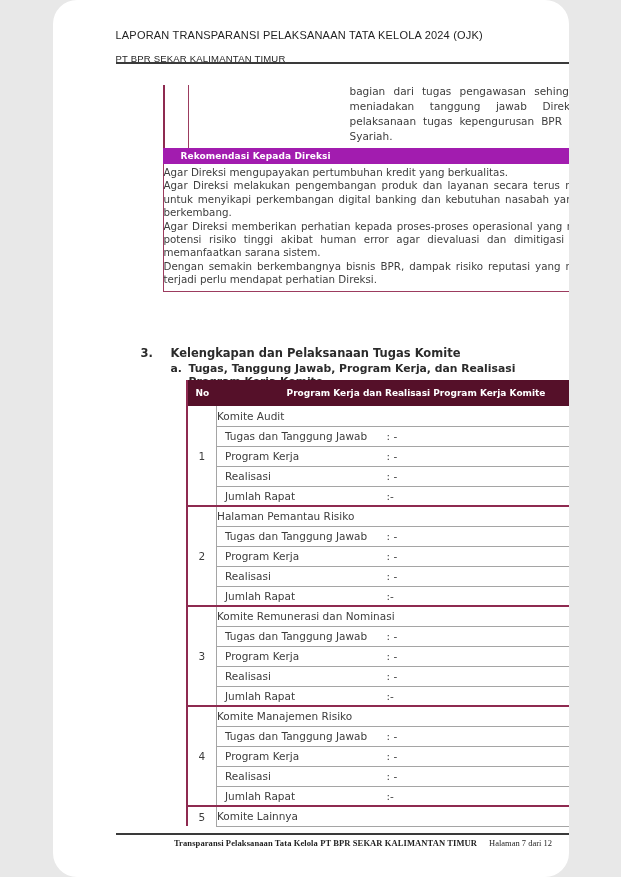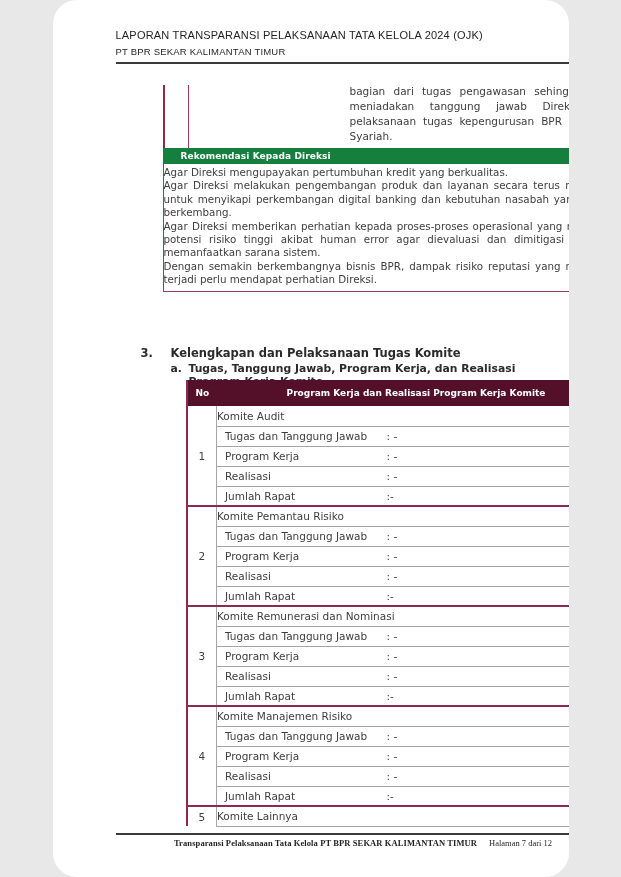--- a/index.html
+++ b/index.html
@@ -15,7 +15,7 @@
   .hdr { position:absolute; left:63px; top:29px; width:495px; display:flex; justify-content:space-between; align-items:flex-start; }
   .hdr-titles { font-family:"Liberation Sans", sans-serif; color:#1f1f1f; }
   .hdr-title { font-size:11px; letter-spacing:.2px; line-height:13px; }
-  .hdr-subtitle { font-size:9.5px; letter-spacing:.2px; line-height:12px; margin-top:4px; }
+  .hdr-subtitle { font-size:9.5px; letter-spacing:.2px; line-height:12px; margin-top:11px; }
   .logo { width:28px; height:28px; margin-top:1px; }
   .hdr-rule { position:absolute; left:63px; top:62px; width:495px; border-top:2px solid #3a3a3a; }
   

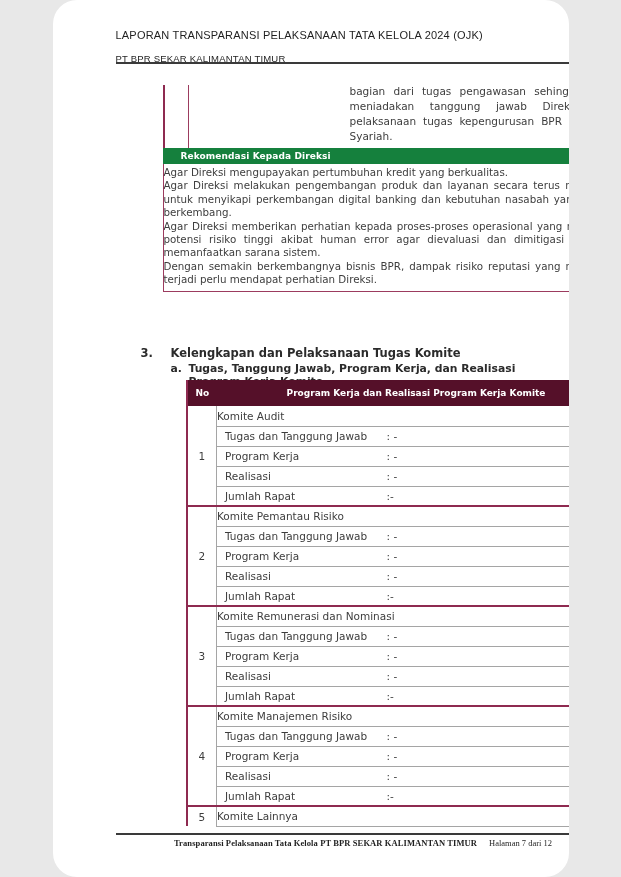--- a/index.html
+++ b/index.html
@@ -26,7 +26,7 @@
                font-size:10.5px; line-height:15px; text-align:justify; color:#3d3d3d; }
   
   .banner { position:absolute; left:110px; top:148px; width:455px; height:16px;
-            background:#15803d; color:#ffffff; font-size:9px; font-weight:bold;
+            background:#a21caf; color:#ffffff; font-size:9px; font-weight:bold;
             line-height:16px; padding-left:18px; letter-spacing:.1px; }
   .rec-box { position:absolute; left:110px; top:164px; width:455px;
              border:1.5px solid #9c3b5e; border-top:none;

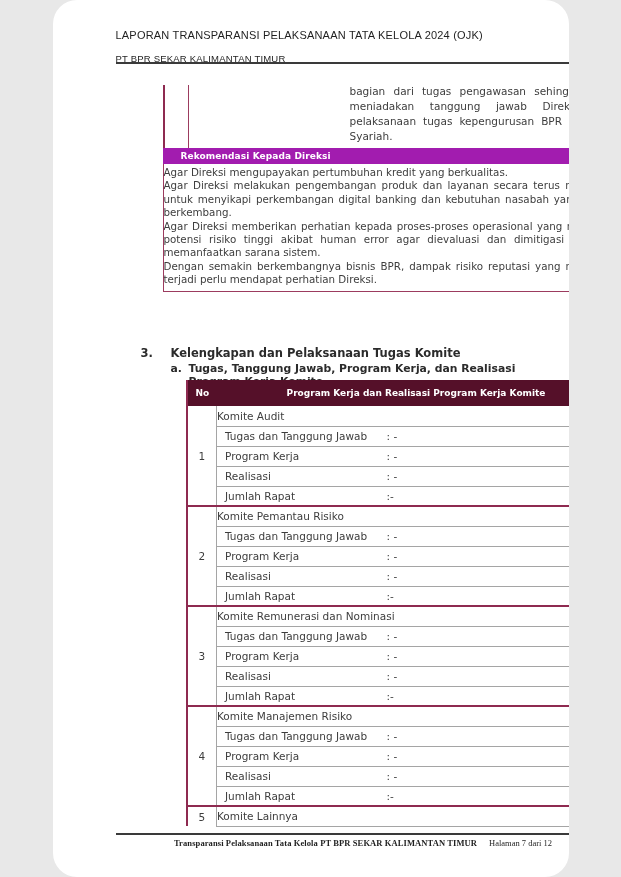--- a/index.html
+++ b/index.html
@@ -148,7 +148,7 @@
         </tr>
         <tr class="name-row">
           <td class="no" rowspan="5">2</td>
-          <td class="name" colspan="2">Komite Pemantau Risiko</td>
+          <td class="name" colspan="2">Halaman Pemantau Risiko</td>
         </tr>
         <tr class="lab-row">
           <td class="label">Tugas dan Tanggung Jawab</td>

